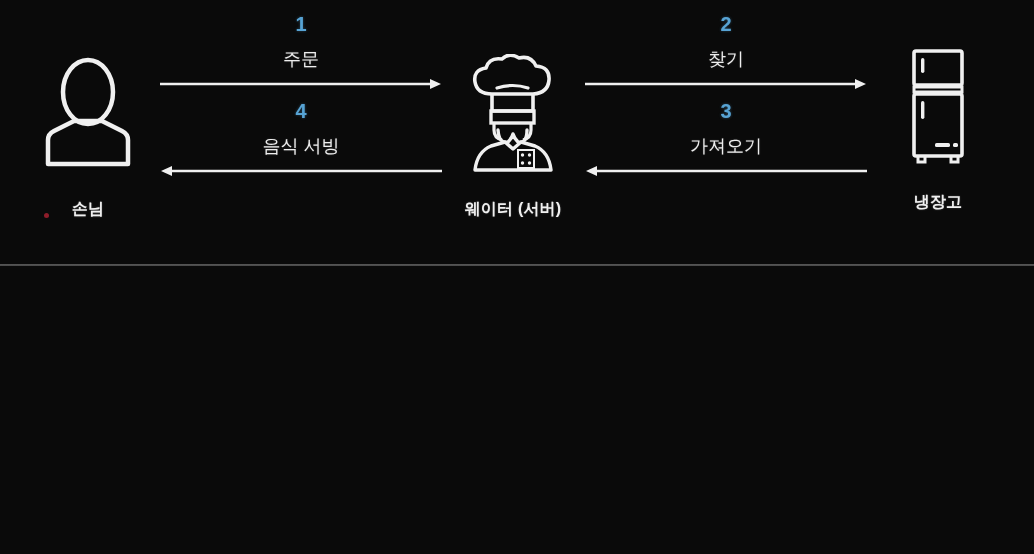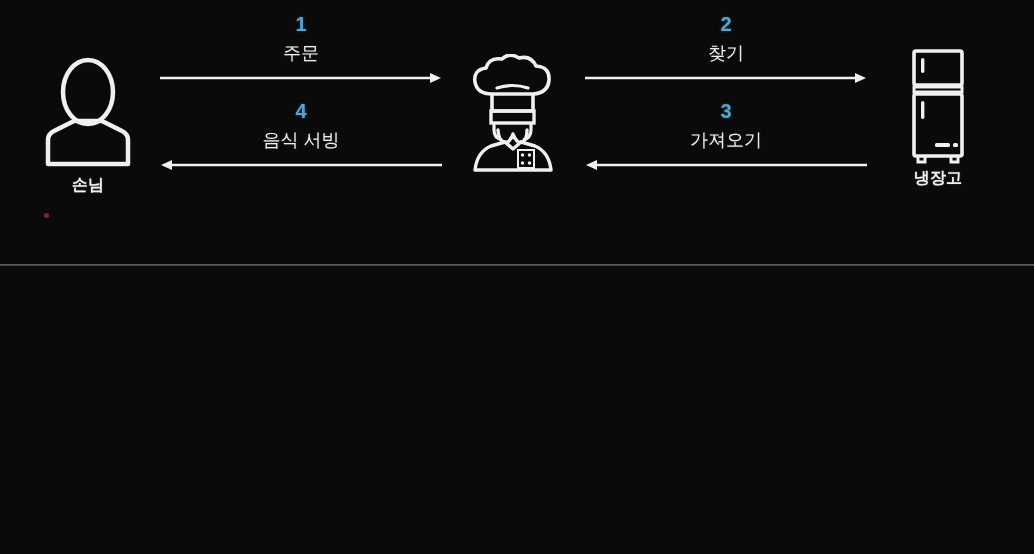--- a/index.html
+++ b/index.html
@@ -85,7 +85,7 @@
     font-weight: 400;
     color: #eeeeee;
     line-height: 1.35;
-    margin-top: 6px;
+    margin-top: 12px;
     white-space: nowrap;
     text-shadow: 0 0 2px rgba(255,255,255,0.2);
   }

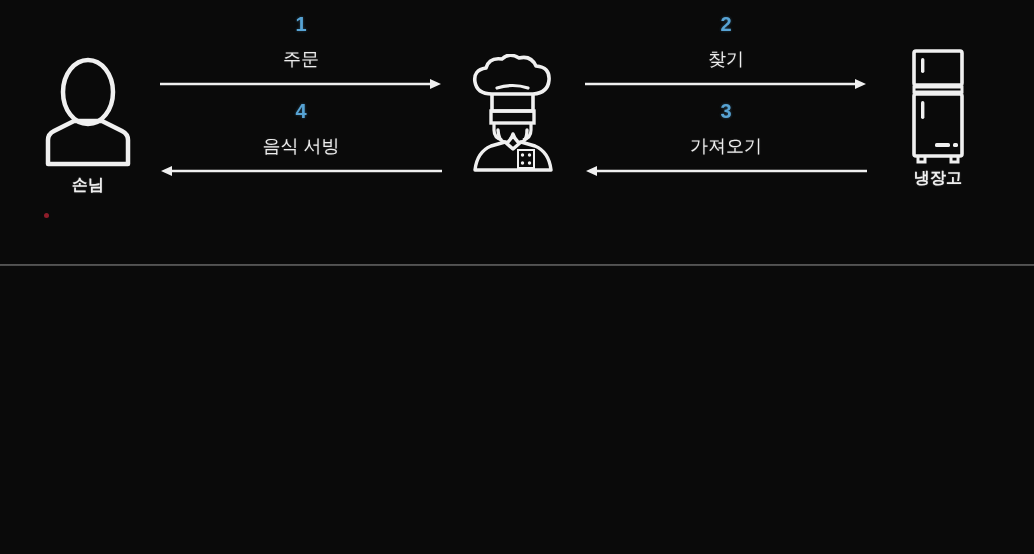--- a/index.html
+++ b/index.html
@@ -51,7 +51,7 @@
     height: 120px;
   }
   .node-label {
-    margin-top: 1px;
+    margin-top: 25px;
     font-size: 16px;
     font-weight: 700;
     letter-spacing: 0.2px;

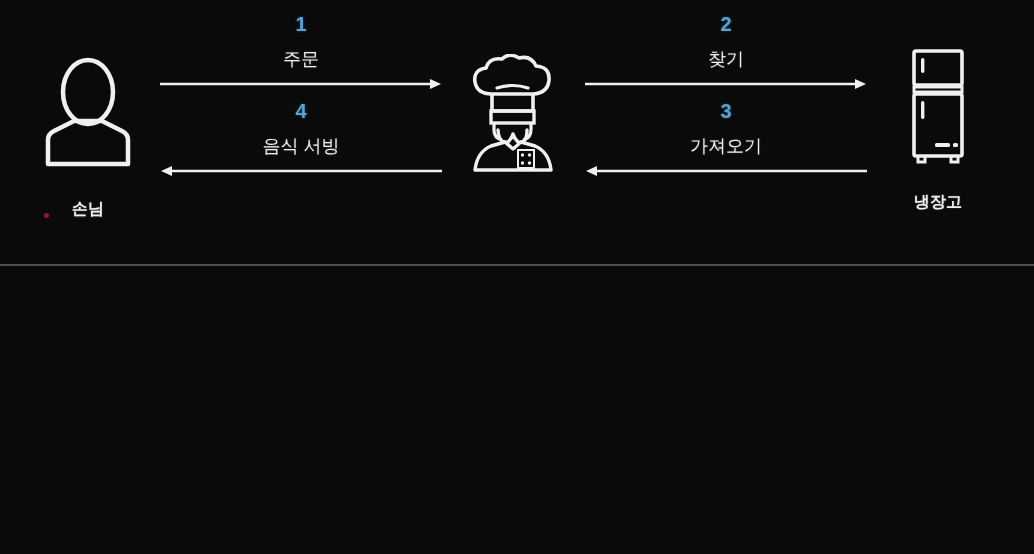--- a/index.html
+++ b/index.html
@@ -156,6 +156,7 @@
           <circle cx="68.5" cy="109" r="1.7" fill="#f0f0f0"></circle>
         </svg>
       </div>
+      <div class="node-label">웨이터 (서버)</div>
     </div>
 
     <div class="node" id="node-fridge">

